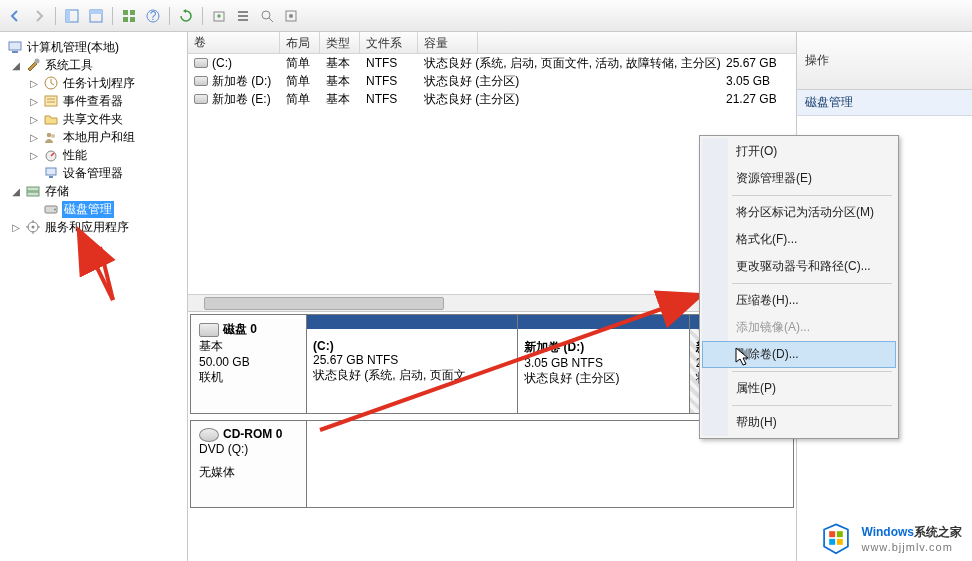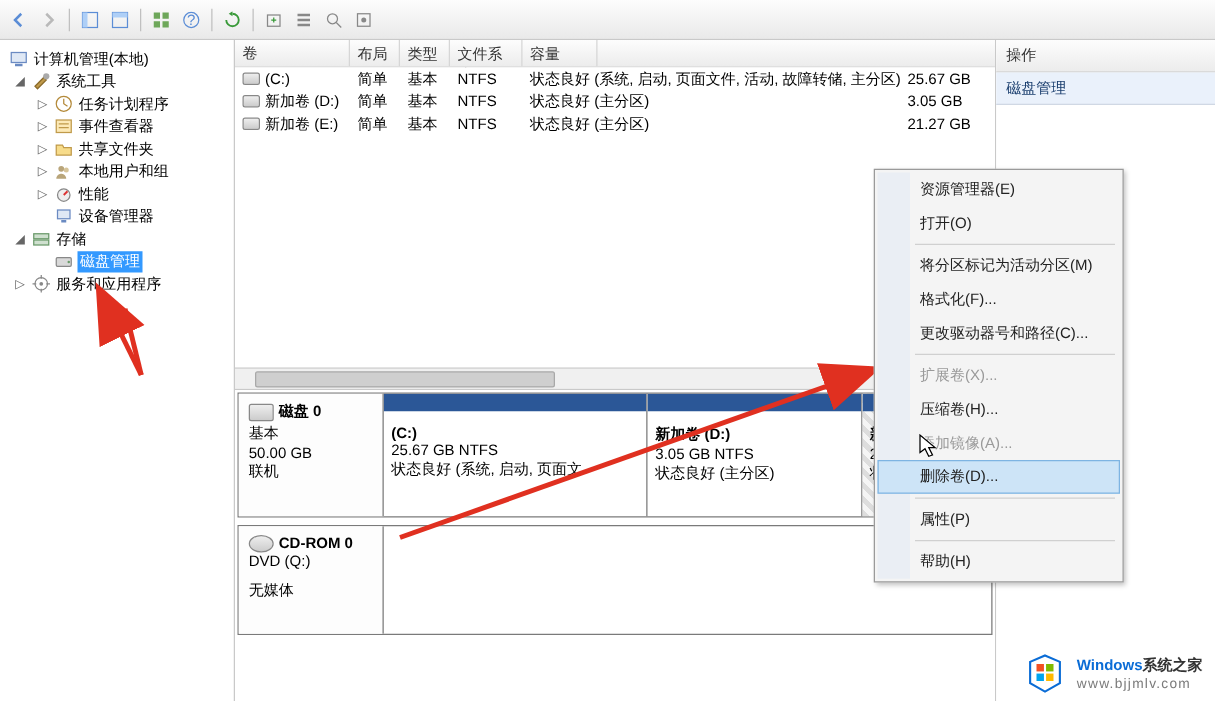--- a/index.html
+++ b/index.html
@@ -54,7 +54,7 @@
   .scrollbar-fake .thumb { height: 13px; background: #cfcfcf; border: 1px solid #a8a8a8; border-radius: 2px; margin-left: 16px; width: 240px; }
 
   
-  .ap-header { background: linear-gradient(#fdfdfd,#ececec); border-bottom: 1px solid #d0d0d0; padding: 4px 8px; color: #333; font-weight: normal; }
+  .ap-header { background: linear-gradient(#fdfdfd,#ececec); border-bottom: 1px solid #d0d0d0; padding: 20px 8px; color: #333; font-weight: normal; }
   .ap-section { background: #eaf1fb; border-bottom: 1px solid #d0d8e4; padding: 4px 8px; color: #1a3e6e; }
   .ap-item { padding: 4px 8px 4px 24px; }
 

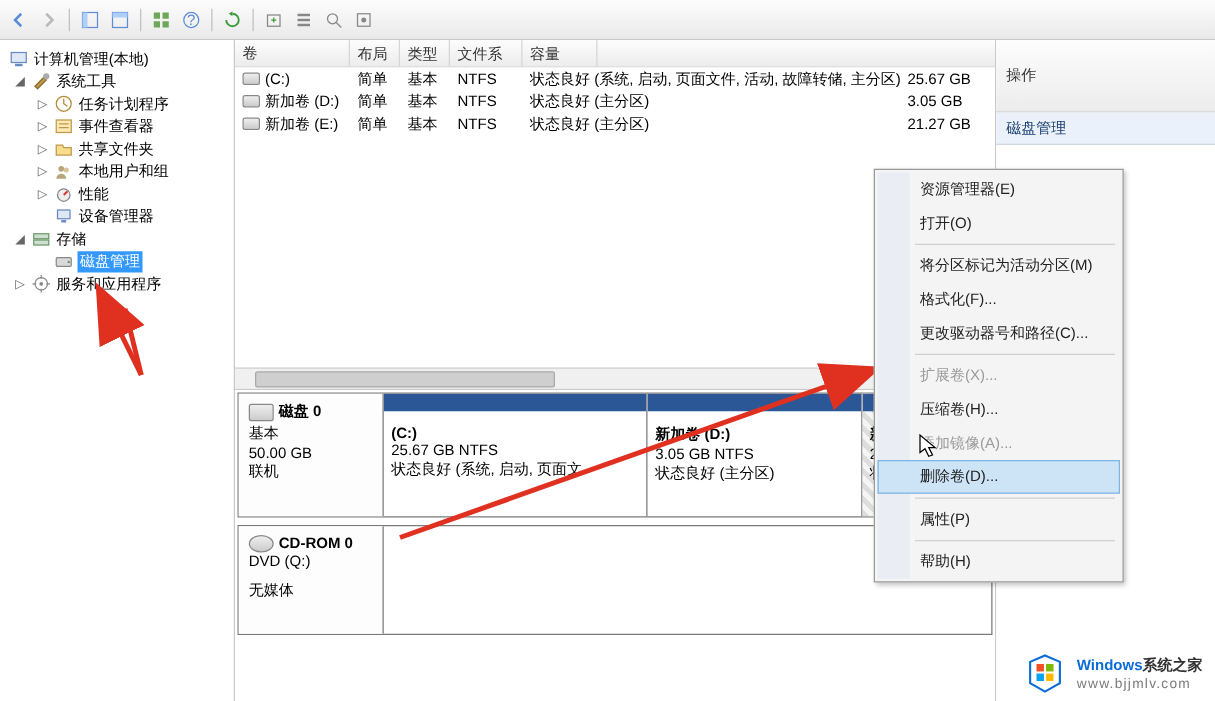--- a/index.html
+++ b/index.html
@@ -346,8 +346,8 @@
 <div class="context-menu">
   <div class="cm-left"></div>
   <div id="cm-items">
+      <div class="cm-item">打开(O)</div>
       <div class="cm-item">资源管理器(E)</div>
-      <div class="cm-item">打开(O)</div>
       <div class="cm-sep"></div>
       <div class="cm-item">将分区标记为活动分区(M)</div>
       <div class="cm-item">格式化(F)...</div>

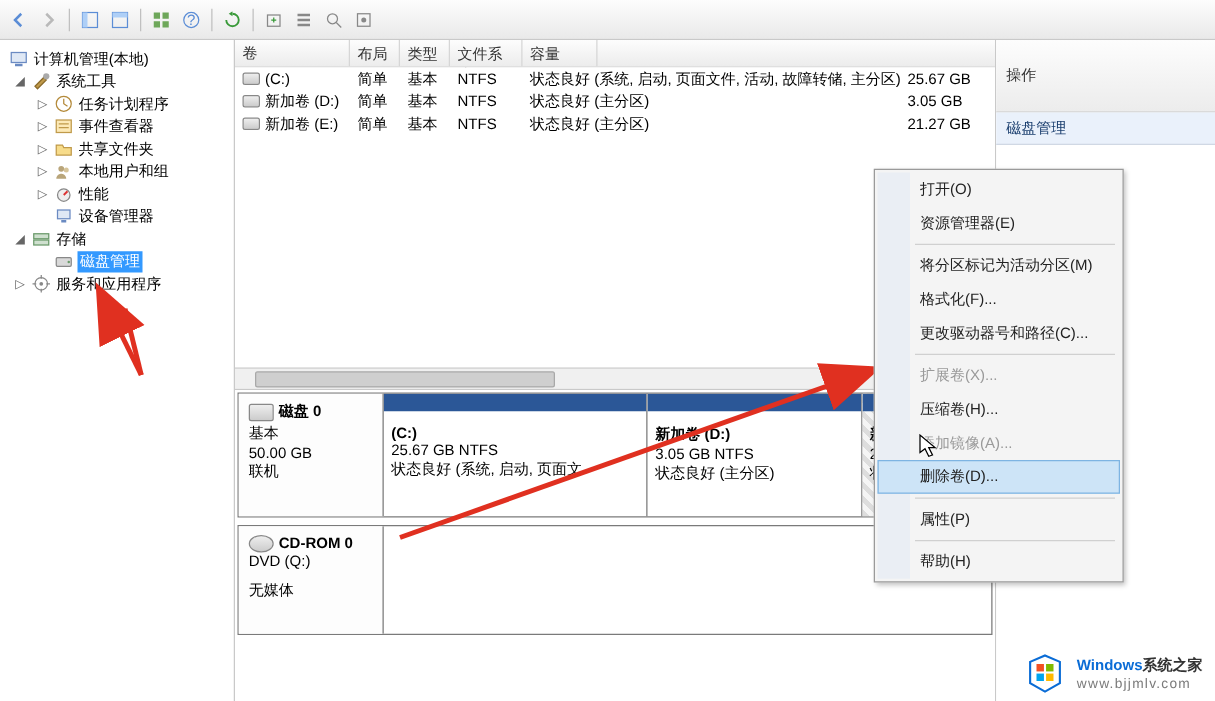--- a/index.html
+++ b/index.html
@@ -353,7 +353,6 @@
       <div class="cm-item">格式化(F)...</div>
       <div class="cm-item">更改驱动器号和路径(C)...</div>
       <div class="cm-sep"></div>
-      <div class="cm-item disabled">扩展卷(X)...</div>
       <div class="cm-item">压缩卷(H)...</div>
       <div class="cm-item disabled">添加镜像(A)...</div>
       <div class="cm-item highlight">删除卷(D)...</div>

